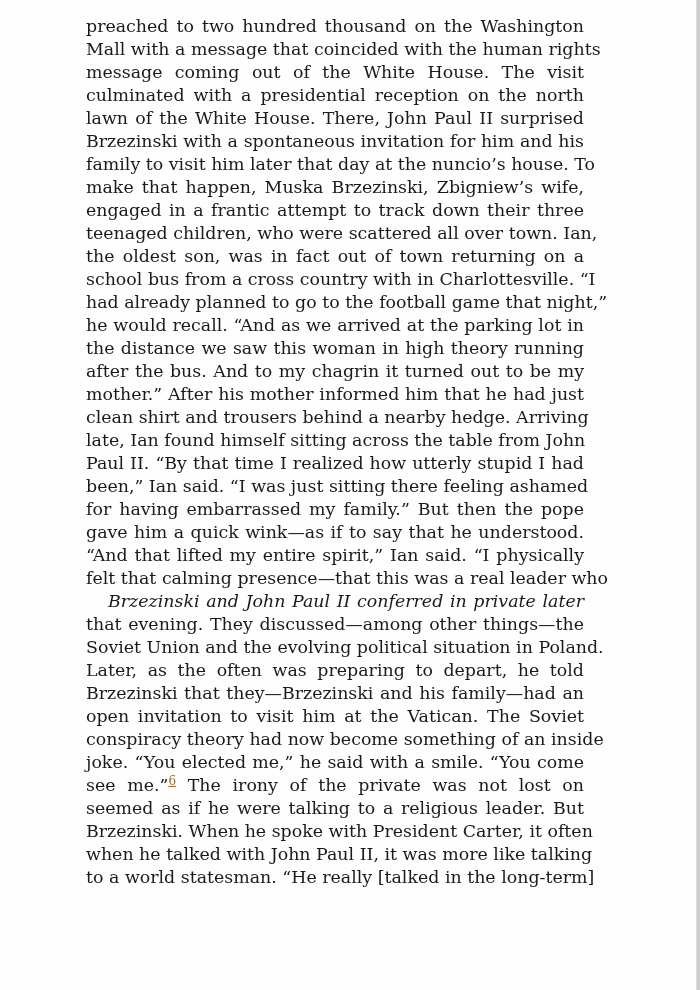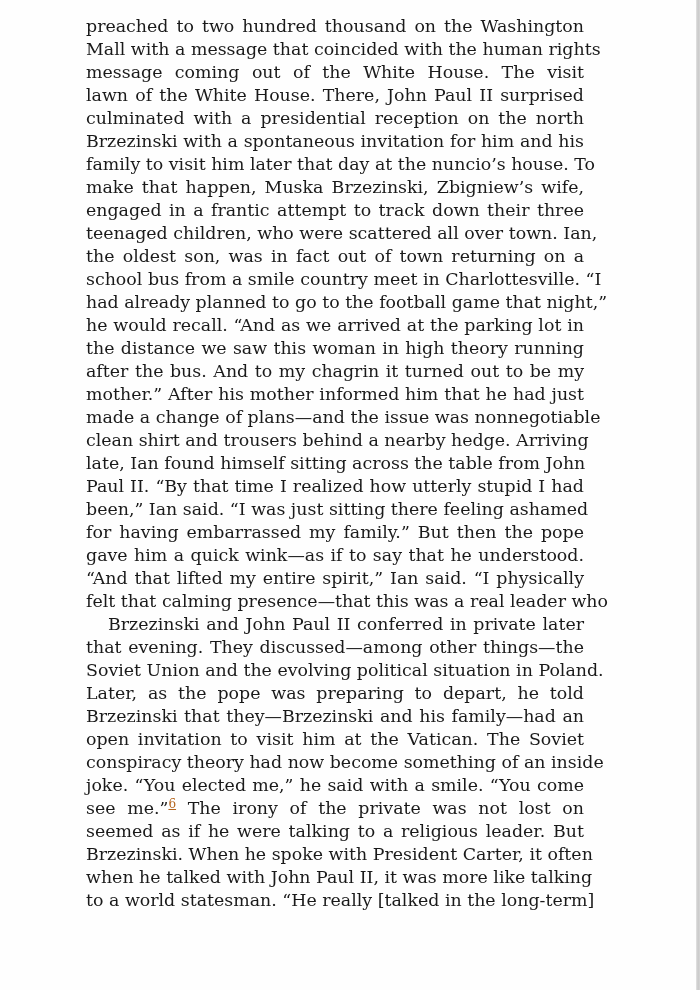--- a/index.html
+++ b/index.html
@@ -73,8 +73,8 @@
       <span class="line">preached to two hundred thousand on the Washington</span>
       <span class="line">Mall with a message that coincided with the human rights</span>
       <span class="line">message coming out of the White House. The visit</span>
+      <span class="line">culminated with a presidential reception on the north</span>
       <span class="line">lawn of the White House. There, John Paul II surprised</span>
-      <span class="line">culminated with a presidential reception on the north</span>
       <span class="line">Brzezinski with a spontaneous invitation for him and his</span>
       <span class="line">family to visit him later that day at the nuncio’s house. To</span>
       <span class="line">make that happen, Muska Brzezinski, Zbigniew’s wife,</span>

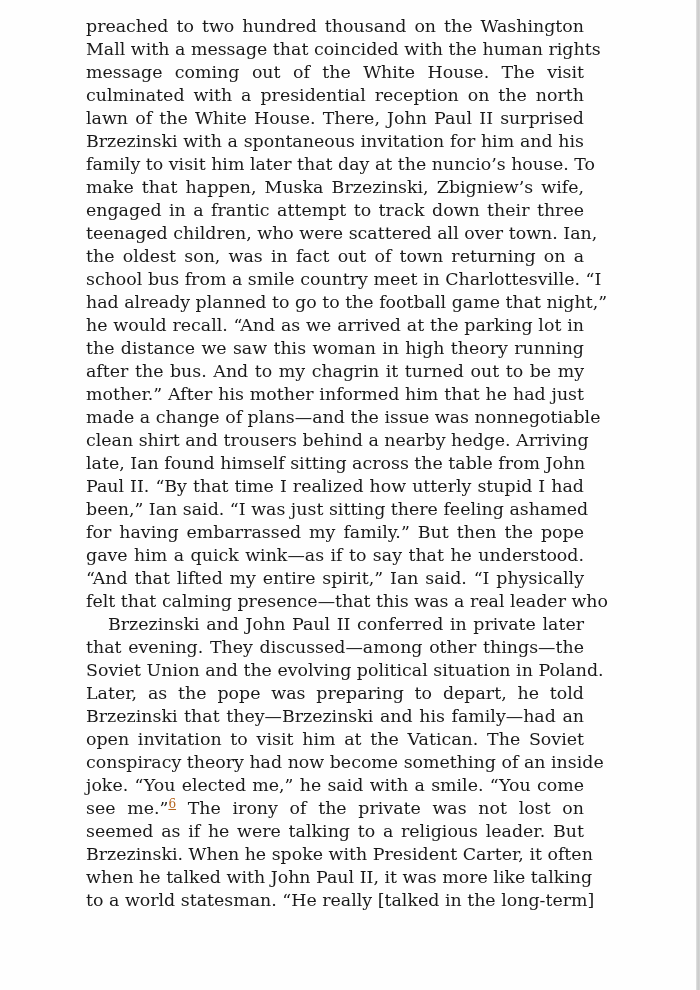--- a/index.html
+++ b/index.html
@@ -81,7 +81,7 @@
       <span class="line">engaged in a frantic attempt to track down their three</span>
       <span class="line">teenaged children, who were scattered all over town. Ian,</span>
       <span class="line">the oldest son, was in fact out of town returning on a</span>
-      <span class="line">school bus from a smile country meet in Charlottesville. “I</span>
+      <span class="line">school bus from a cross country with in Charlottesville. “I</span>
       <span class="line">had already planned to go to the football game that night,”</span>
       <span class="line">he would recall. “And as we arrived at the parking lot in</span>
       <span class="line">the distance we saw this woman in high theory running</span>

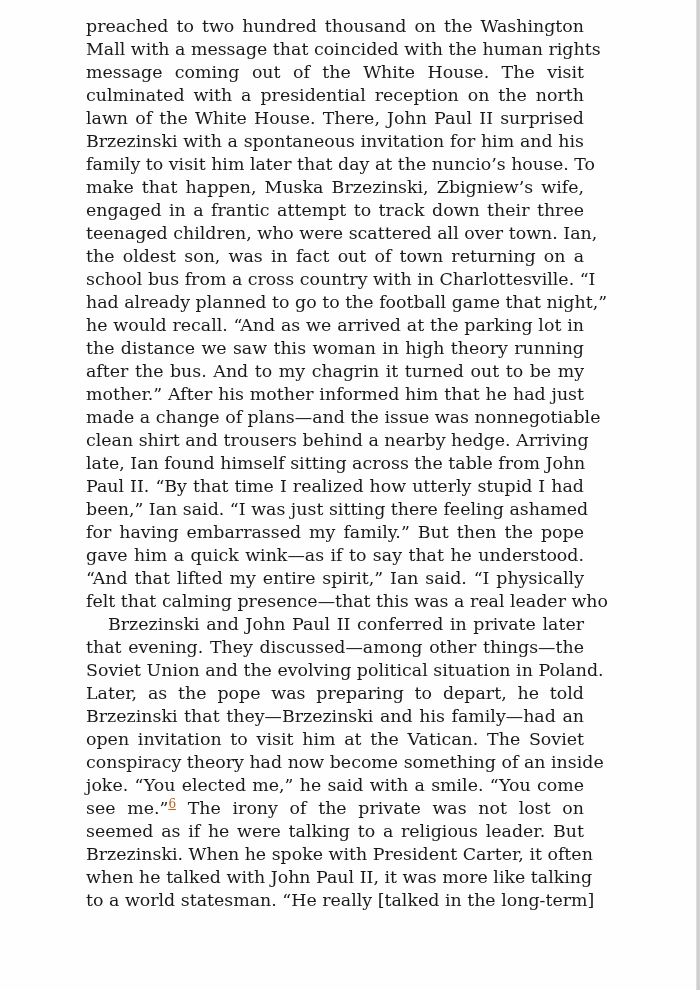--- a/index.html
+++ b/index.html
@@ -87,7 +87,6 @@
       <span class="line">the distance we saw this woman in high theory running</span>
       <span class="line">after the bus. And to my chagrin it turned out to be my</span>
       <span class="line">mother.” After his mother informed him that he had just</span>
-      <span class="line">made a change of plans—and the issue was nonnegotiable</span>
       <span class="line">clean shirt and trousers behind a nearby hedge. Arriving</span>
       <span class="line">late, Ian found himself sitting across the table from John</span>
       <span class="line">Paul II. “By that time I realized how utterly stupid I had</span>

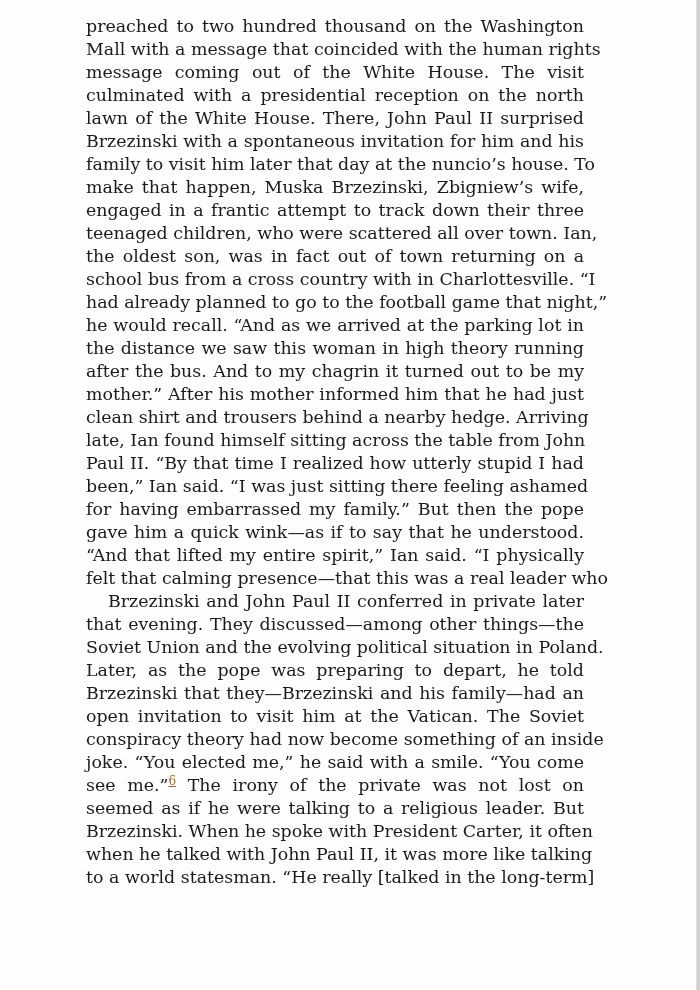--- a/index.html
+++ b/index.html
@@ -44,6 +44,7 @@
     }
     .line.indent {
       padding-left: 22px;
+      font-style: italic;
     }
     .fn {
       color: #b5651d;

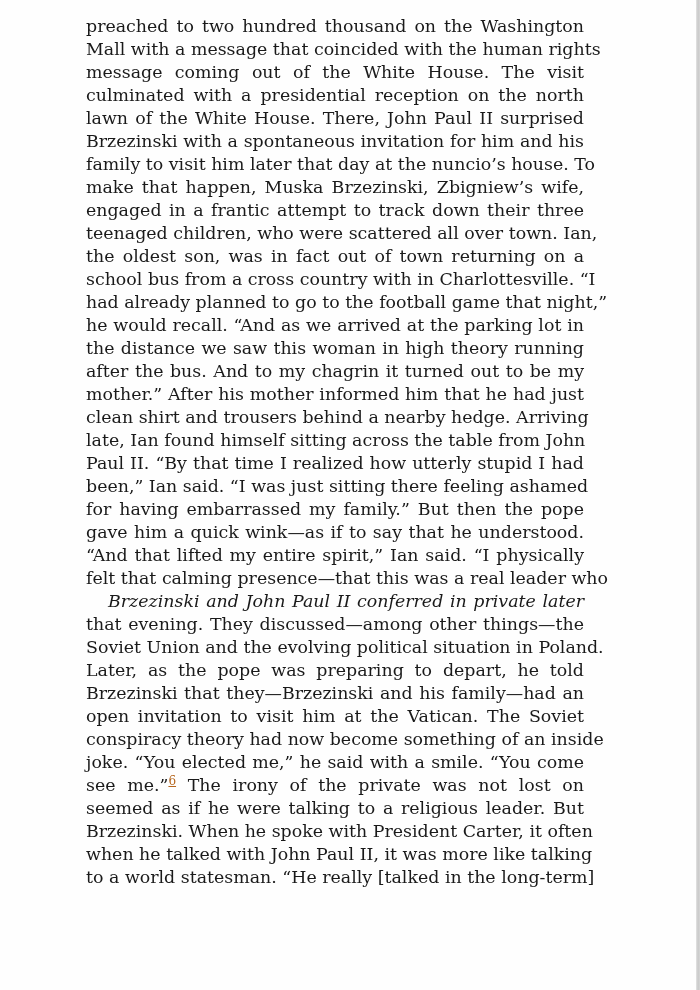--- a/index.html
+++ b/index.html
@@ -101,7 +101,7 @@
       <span class="line indent">Brzezinski and John Paul II conferred in private later</span>
       <span class="line">that evening. They discussed—among other things—the</span>
       <span class="line">Soviet Union and the evolving political situation in Poland.</span>
-      <span class="line">Later, as the pope was preparing to depart, he told</span>
+      <span class="line">Later, as the often was preparing to depart, he told</span>
       <span class="line">Brzezinski that they—Brzezinski and his family—had an</span>
       <span class="line">open invitation to visit him at the Vatican. The Soviet</span>
       <span class="line">conspiracy theory had now become something of an inside</span>

